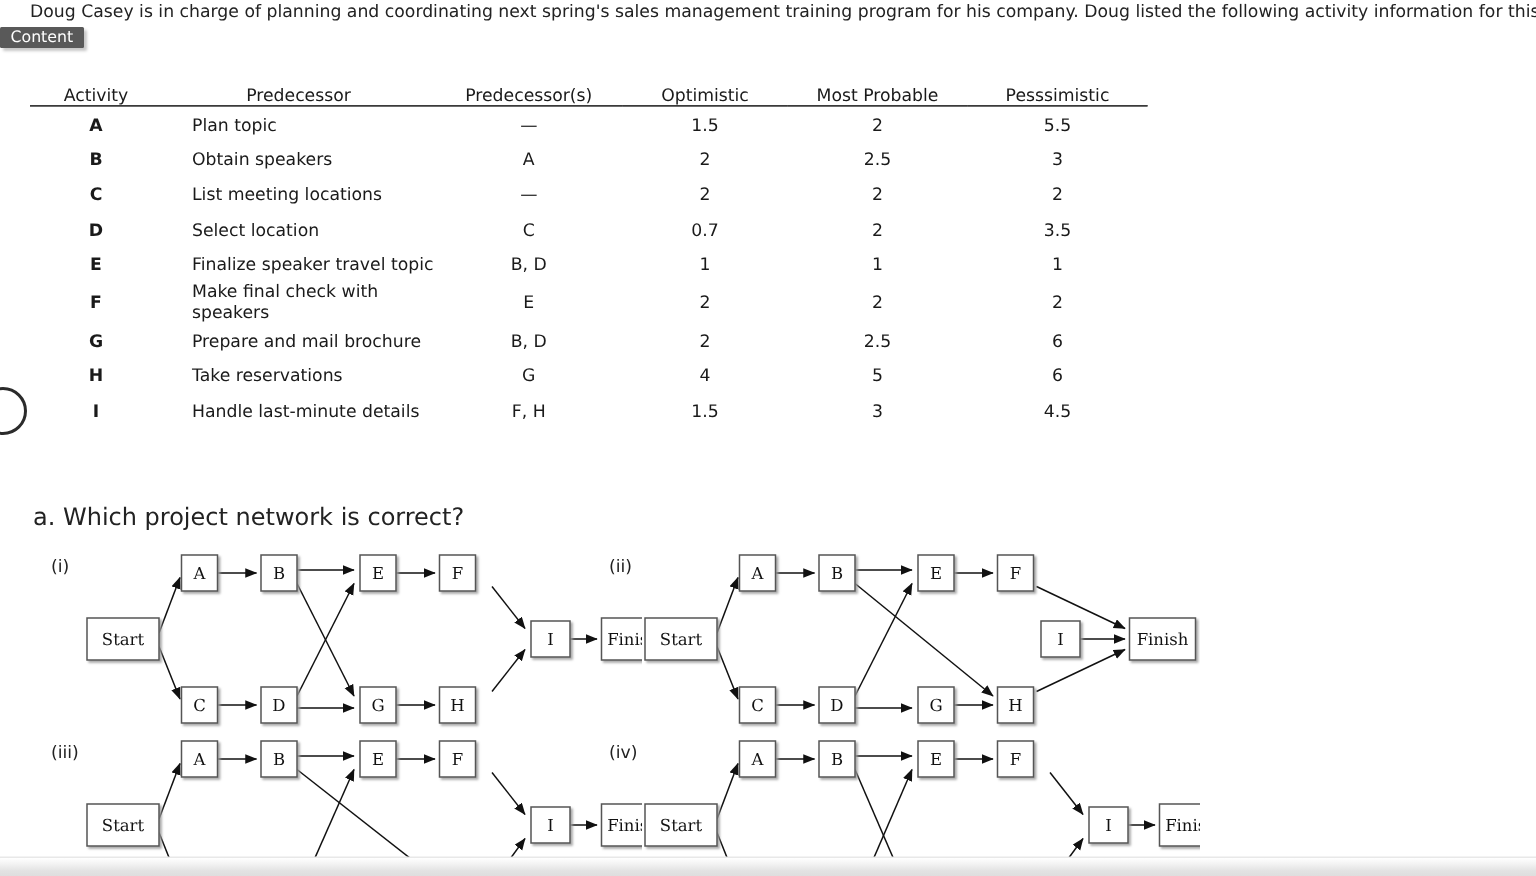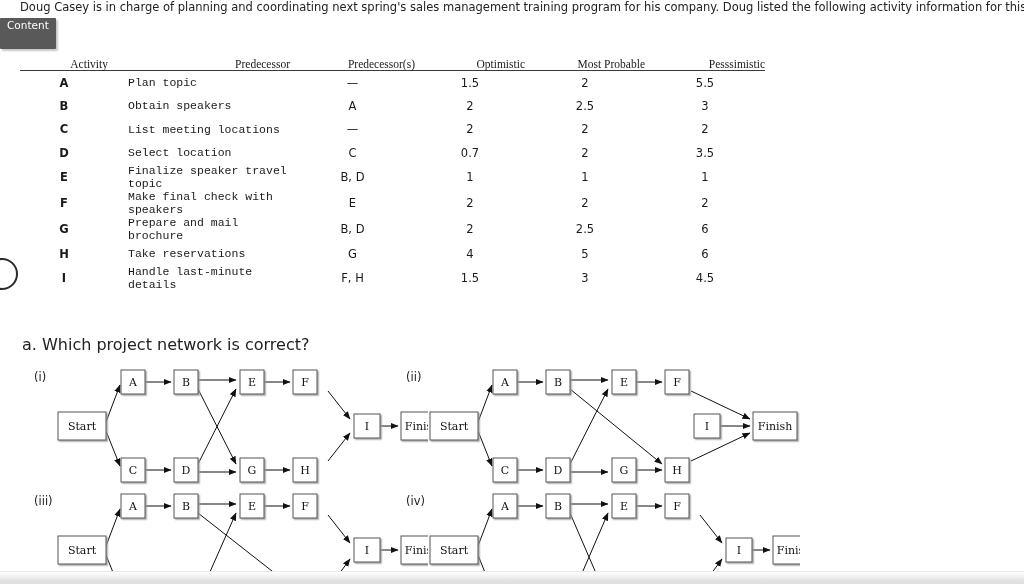--- a/index.html
+++ b/index.html
@@ -38,7 +38,7 @@
     font-size: 10.5px;
     line-height: 15px;
     padding: 0 7px;
-    height: 31px;
+    height: 14px;
     border-radius: 1px;
     box-shadow: 2px 2px 2px rgba(0,0,0,0.22);
   }

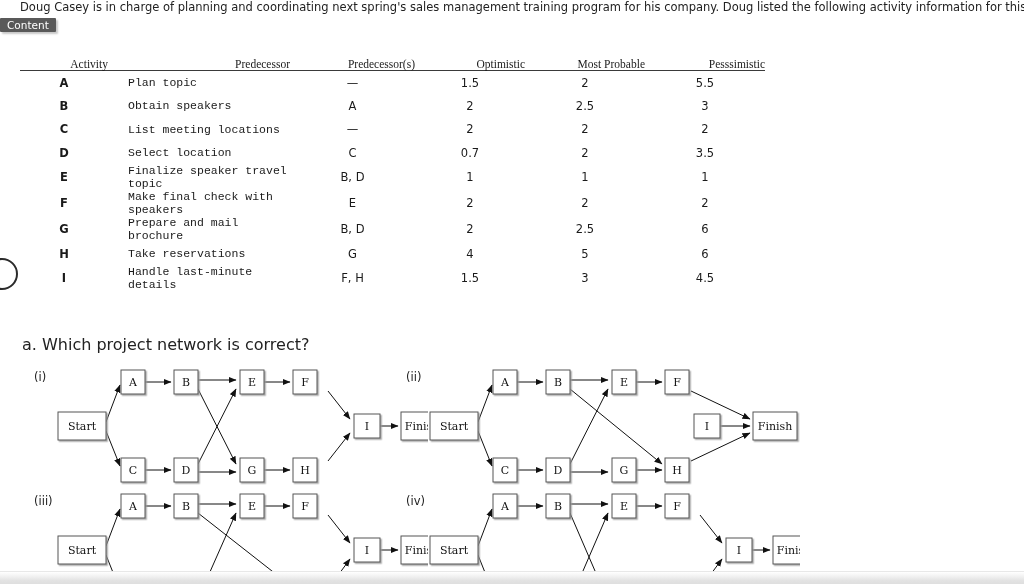--- a/index.html
+++ b/index.html
@@ -82,12 +82,11 @@
   }
   .col-head td {
     height: 24px;
-    text-align: right;
+    text-align: center;
     font-weight: bold;
     font-size: 11.5px;
     vertical-align: bottom;
     padding-bottom: 4px;
-    font-family: Liberation Serif, serif;
   }
   .head-rule td {
     border-bottom: 1.6px solid #3a3a3a;

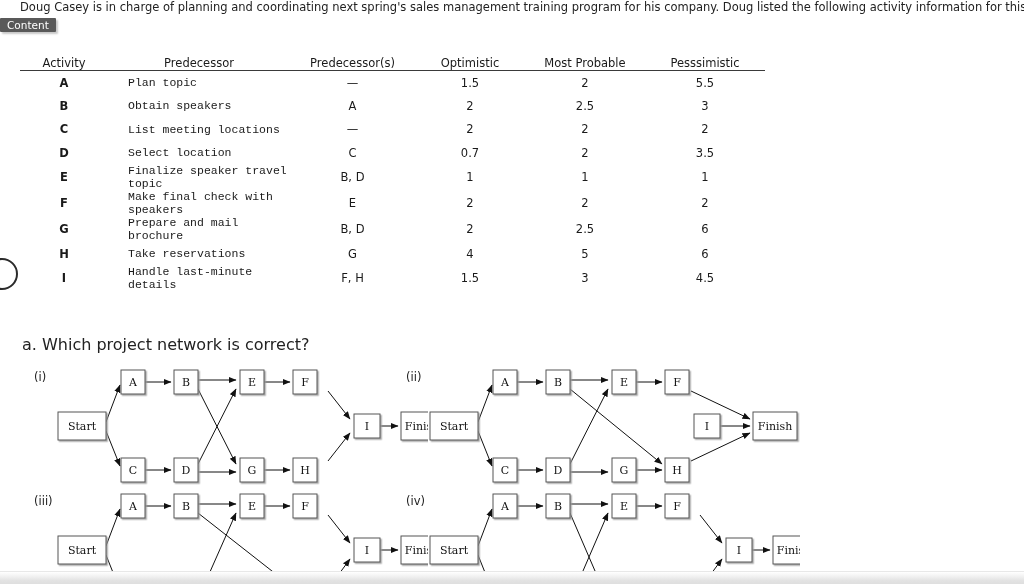--- a/index.html
+++ b/index.html
@@ -106,7 +106,6 @@
   tbody tr.data-row td.desc {
     text-align: left;
     padding-left: 20px;
-    font-family: Liberation Mono, monospace;
   }
   .c-act   { width: 88px; }
   .c-desc  { width: 182px; }

